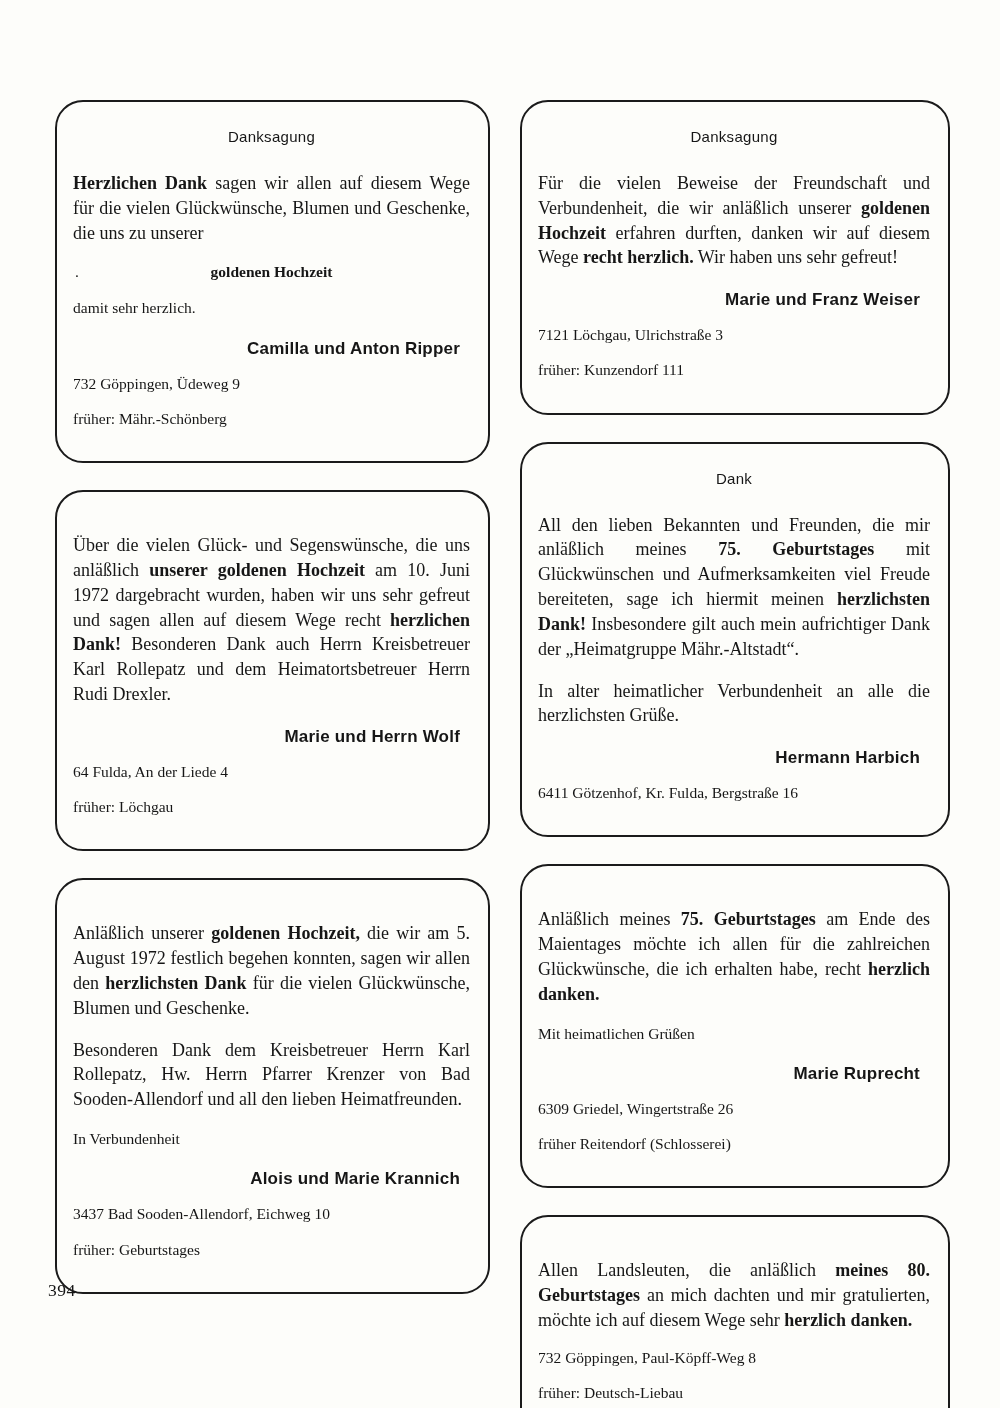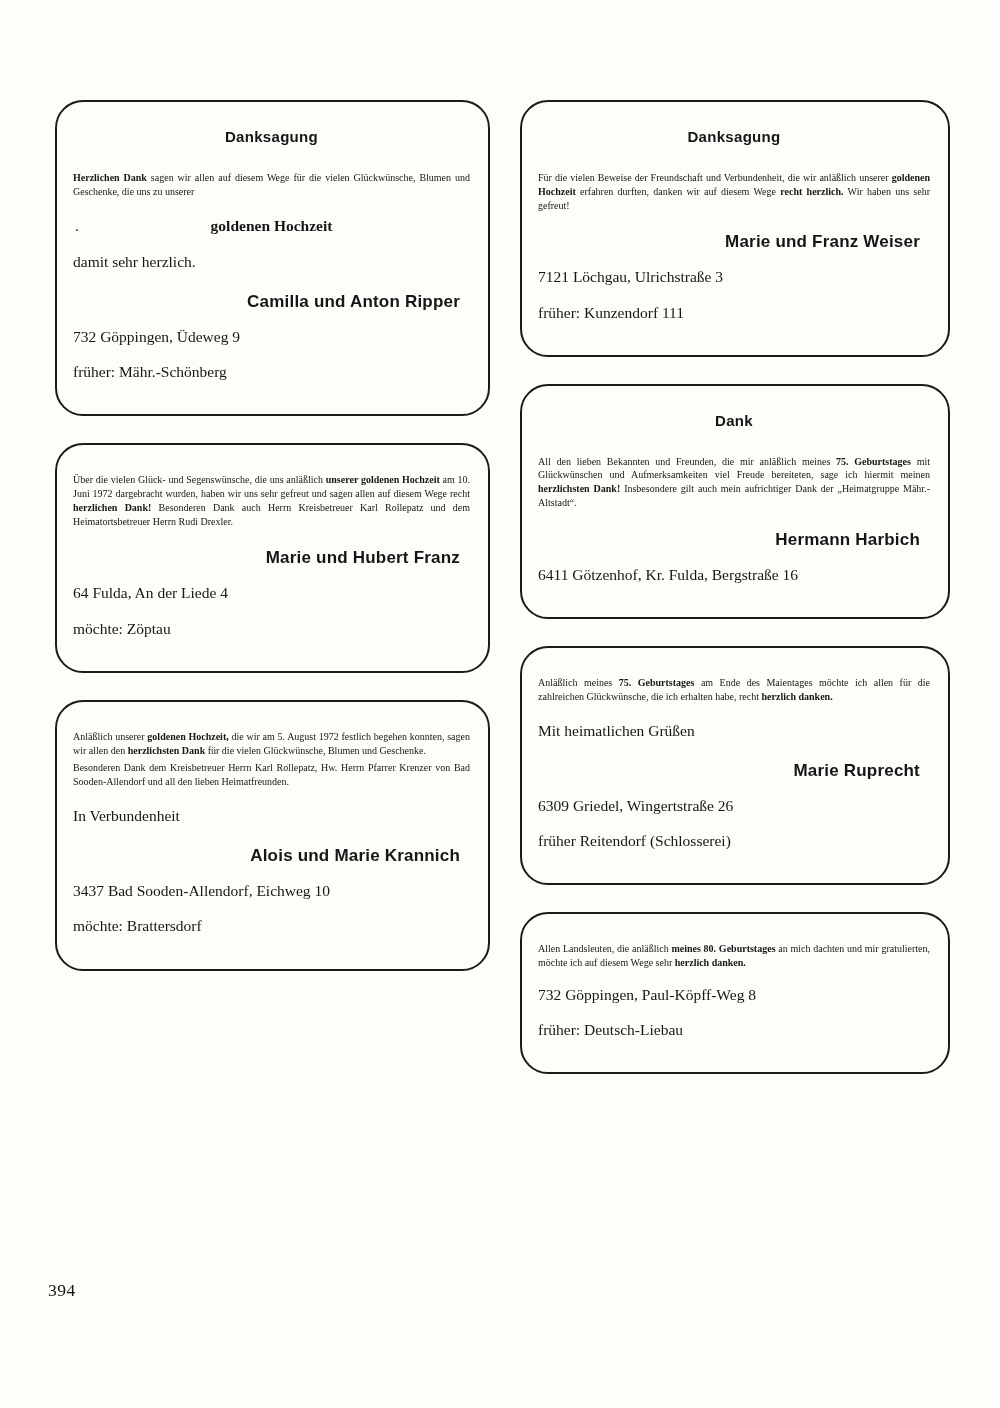--- a/index.html
+++ b/index.html
@@ -35,7 +35,7 @@
   }
   .box-title {
     font-family: "Liberation Sans", sans-serif;
-    font-weight: bold;
+    font-weight: normal;
     font-size: 15px;
     text-align: center;
     letter-spacing: 0.3px;

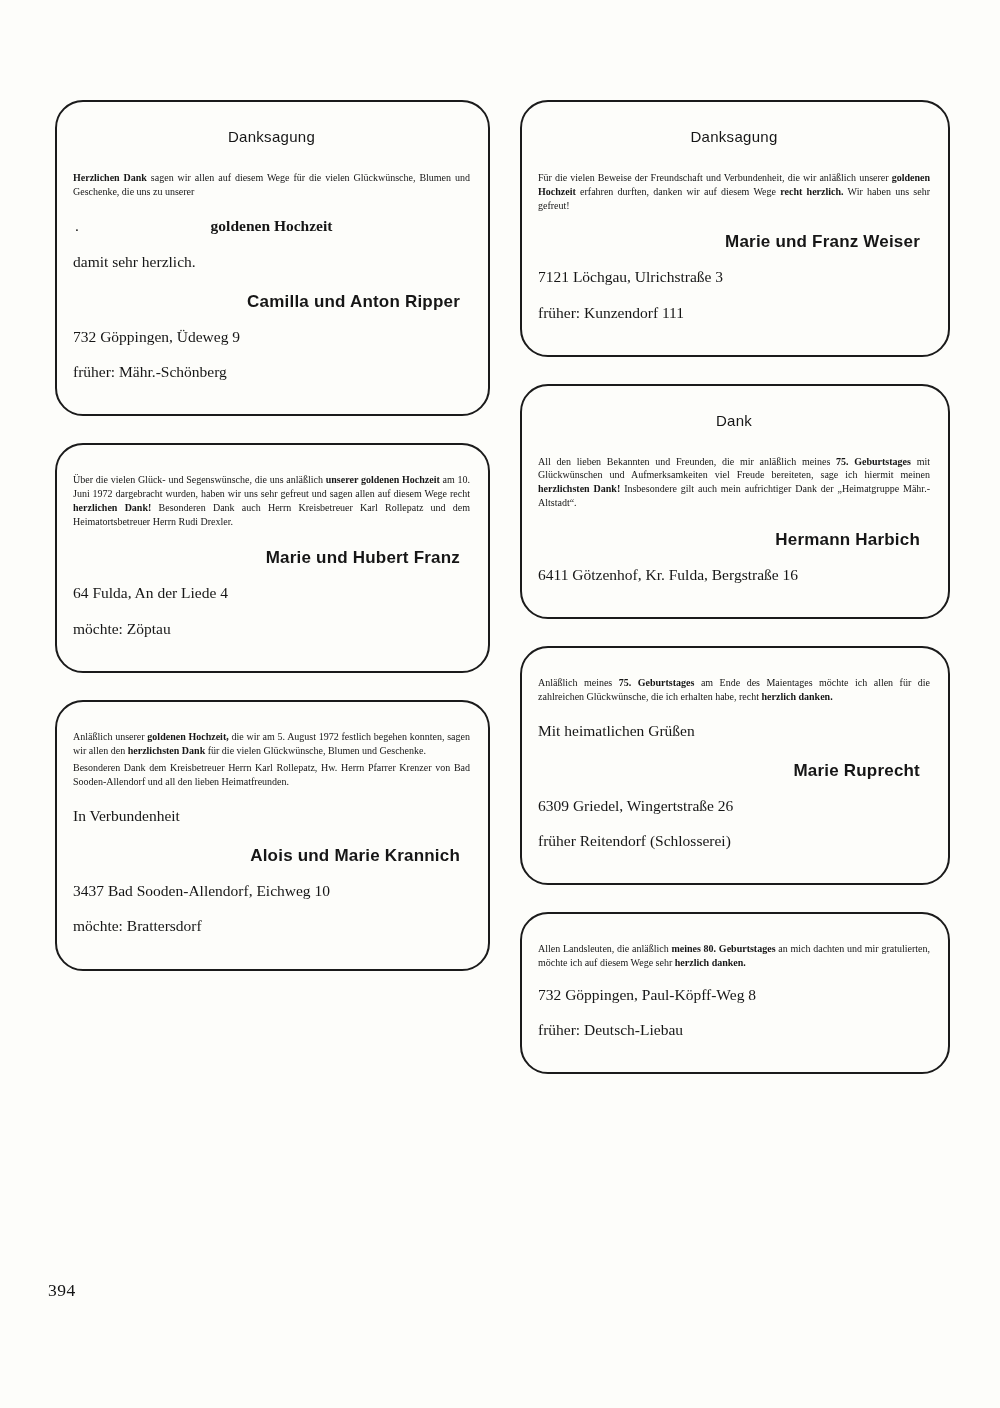--- a/index.html
+++ b/index.html
@@ -43,11 +43,11 @@
   }
   p { margin: 0; }
   .para {
-    font-size: 10px;
+    font-size: 18px;
     line-height: 1.38;
     text-align: justify;
     hyphens: auto;
-    margin-top: 4px;
+    margin-top: 17px;
   }
   .plain {
     font-size: 15.5px;

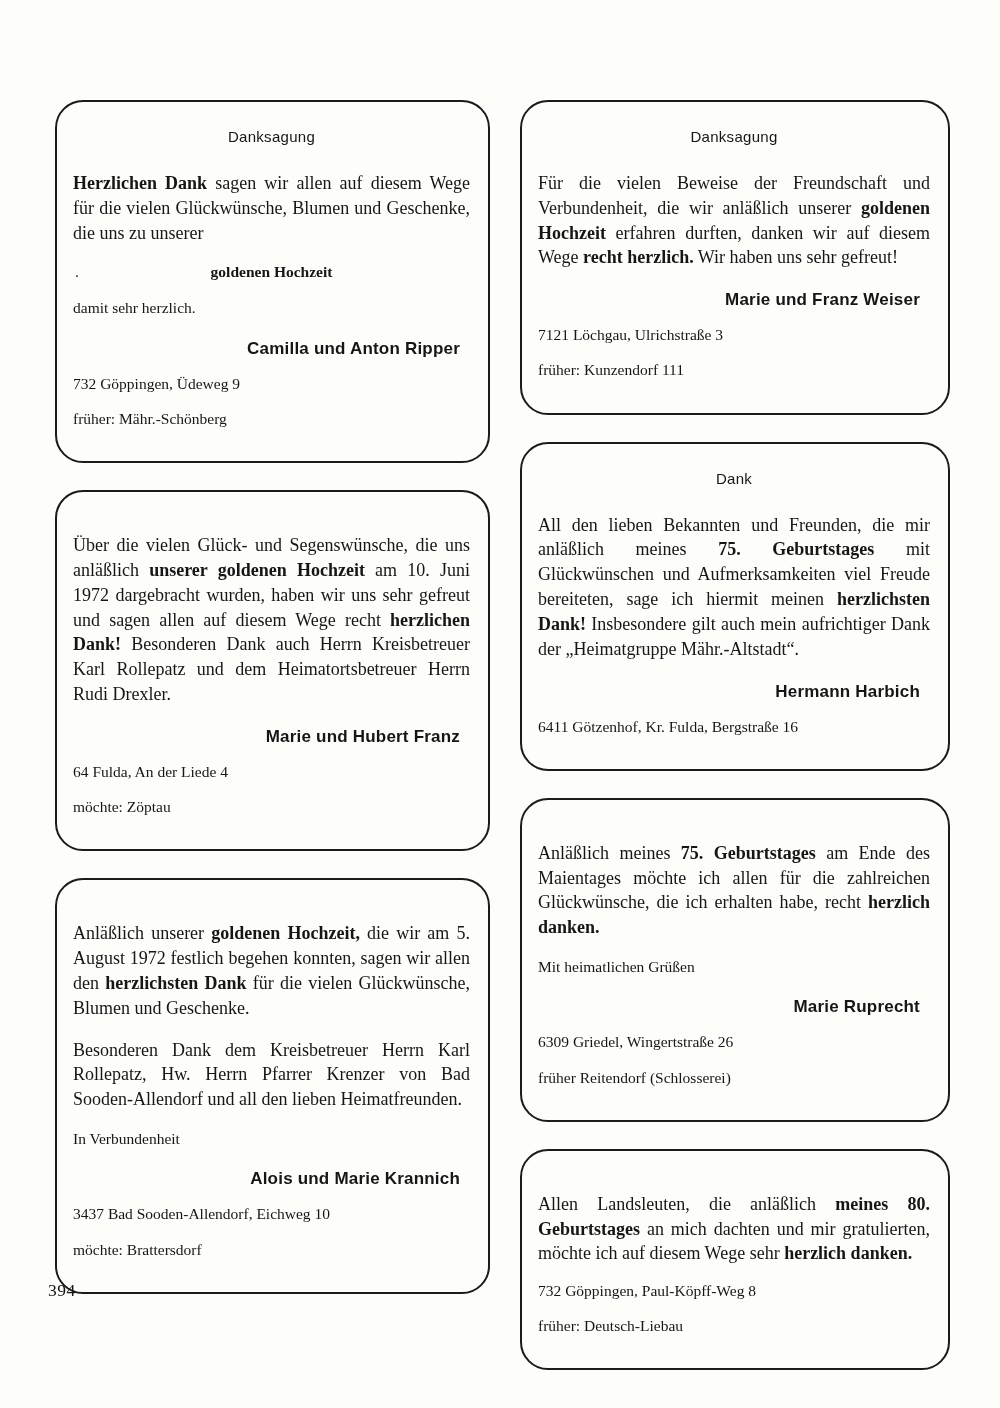--- a/index.html
+++ b/index.html
@@ -129,6 +129,7 @@
         <div class="box">
           <div class="box-title">Dank</div>
           <p class="para"><span>All den lieben Bekannten und Freunden, die mir anläßlich meines </span><span class="b">75. Geburtstages</span><span> mit Glückwünschen und Aufmerksamkeiten viel Freude bereiteten, sage ich hiermit meinen </span><span class="b">herzlichsten Dank!</span><span> Insbesondere gilt auch mein aufrichtiger Dank der „Heimatgruppe Mähr.-Altstadt“.</span></p>
+          <p class="para"><span>In alter heimatlicher Verbundenheit an alle die herzlichsten Grüße.</span></p>
           <p class="name">Hermann Harbich</p>
           <p class="line">6411 Götzenhof, Kr. Fulda, Bergstraße 16</p>
         </div>

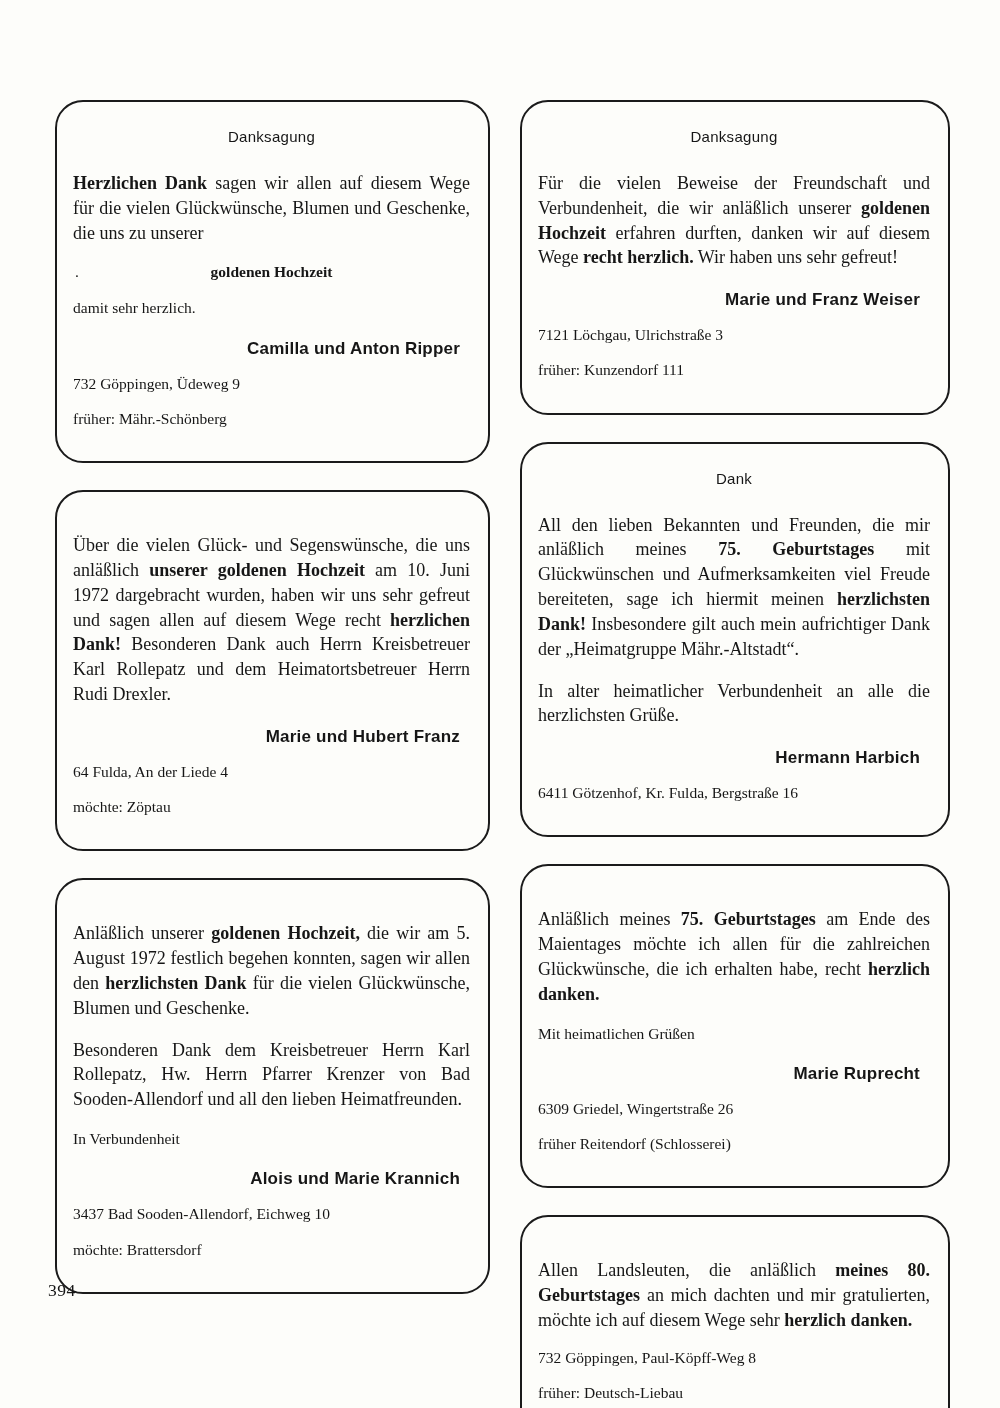--- a/index.html
+++ b/index.html
@@ -105,7 +105,7 @@
         </div>
         <div class="box">
           <p class="para"><span>Über die vielen Glück- und Segenswünsche, die uns anläßlich </span><span class="b">unserer goldenen Hochzeit</span><span> am 10. Juni 1972 dargebracht wurden, haben wir uns sehr gefreut und sagen allen auf diesem Wege recht </span><span class="b">herzlichen Dank!</span><span> Besonderen Dank auch Herrn Kreisbetreuer Karl Rollepatz und dem Heimatortsbetreuer Herrn Rudi Drexler.</span></p>
-          <p class="name">Marie und Hubert Franz</p>
+          <p class="name">Marie und Herrn Wolf</p>
           <p class="line">64 Fulda, An der Liede 4</p>
           <p class="line">möchte: Zöptau</p>
         </div>

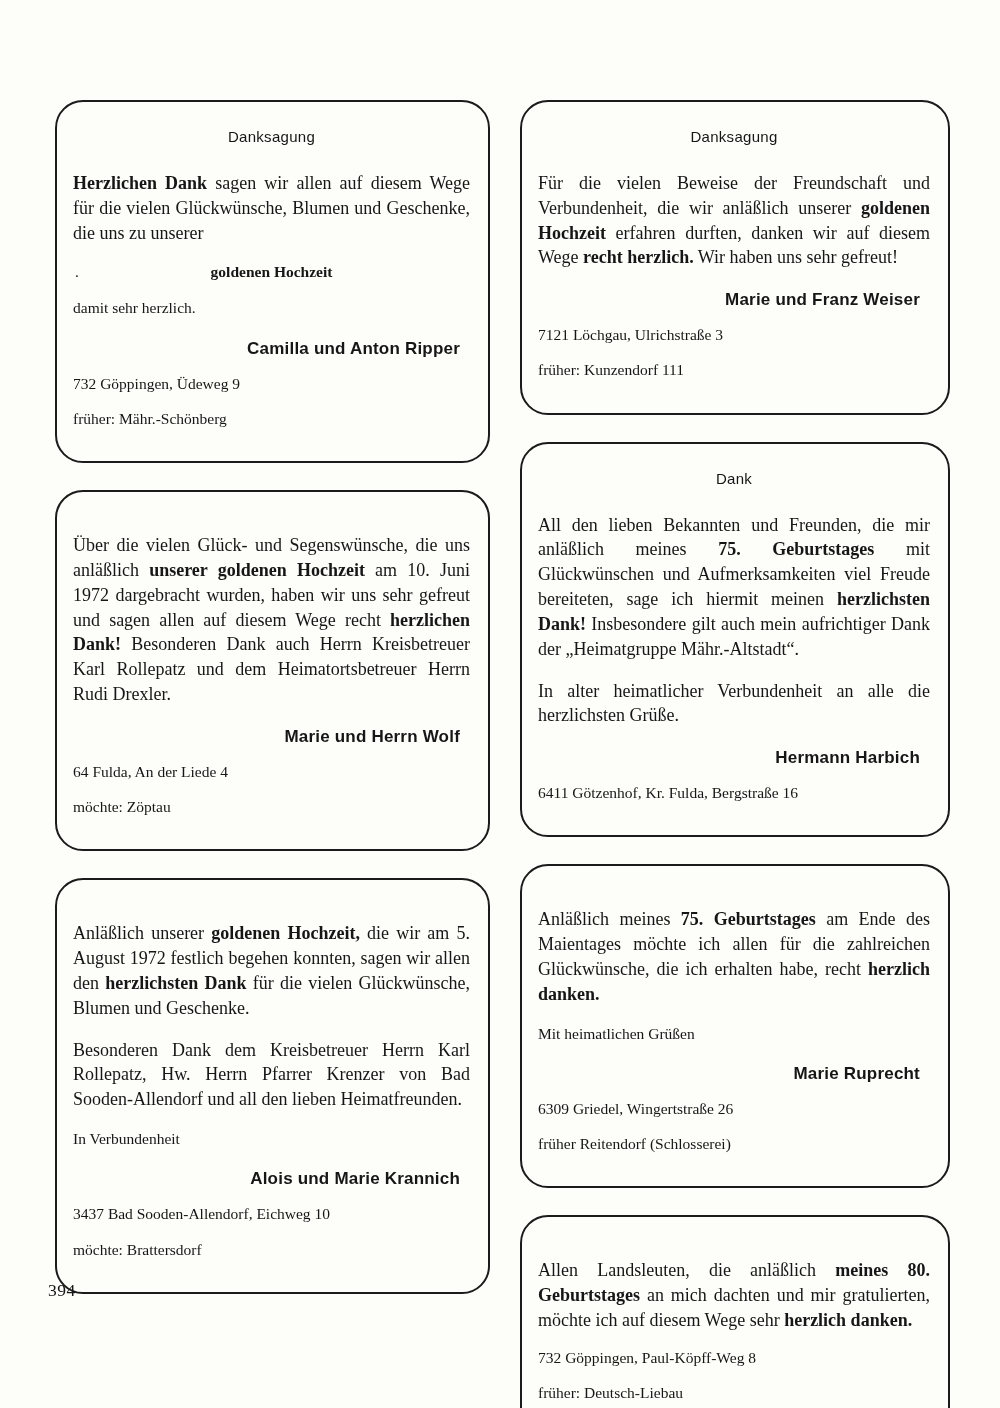--- a/index.html
+++ b/index.html
@@ -107,7 +107,7 @@
           <p class="para"><span>Über die vielen Glück- und Segenswünsche, die uns anläßlich </span><span class="b">unserer goldenen Hochzeit</span><span> am 10. Juni 1972 dargebracht wurden, haben wir uns sehr gefreut und sagen allen auf diesem Wege recht </span><span class="b">herzlichen Dank!</span><span> Besonderen Dank auch Herrn Kreisbetreuer Karl Rollepatz und dem Heimatortsbetreuer Herrn Rudi Drexler.</span></p>
           <p class="name">Marie und Herrn Wolf</p>
           <p class="line">64 Fulda, An der Liede 4</p>
-          <p class="line">möchte: Zöptau</p>
+          <p class="line">früher: Löchgau</p>
         </div>
         <div class="box">
           <p class="para"><span>Anläßlich unserer </span><span class="b">goldenen Hochzeit,</span><span> die wir am 5. August 1972 festlich begehen konnten, sagen wir allen den </span><span class="b">herzlichsten Dank</span><span> für die vielen Glückwünsche, Blumen und Geschenke.</span></p>

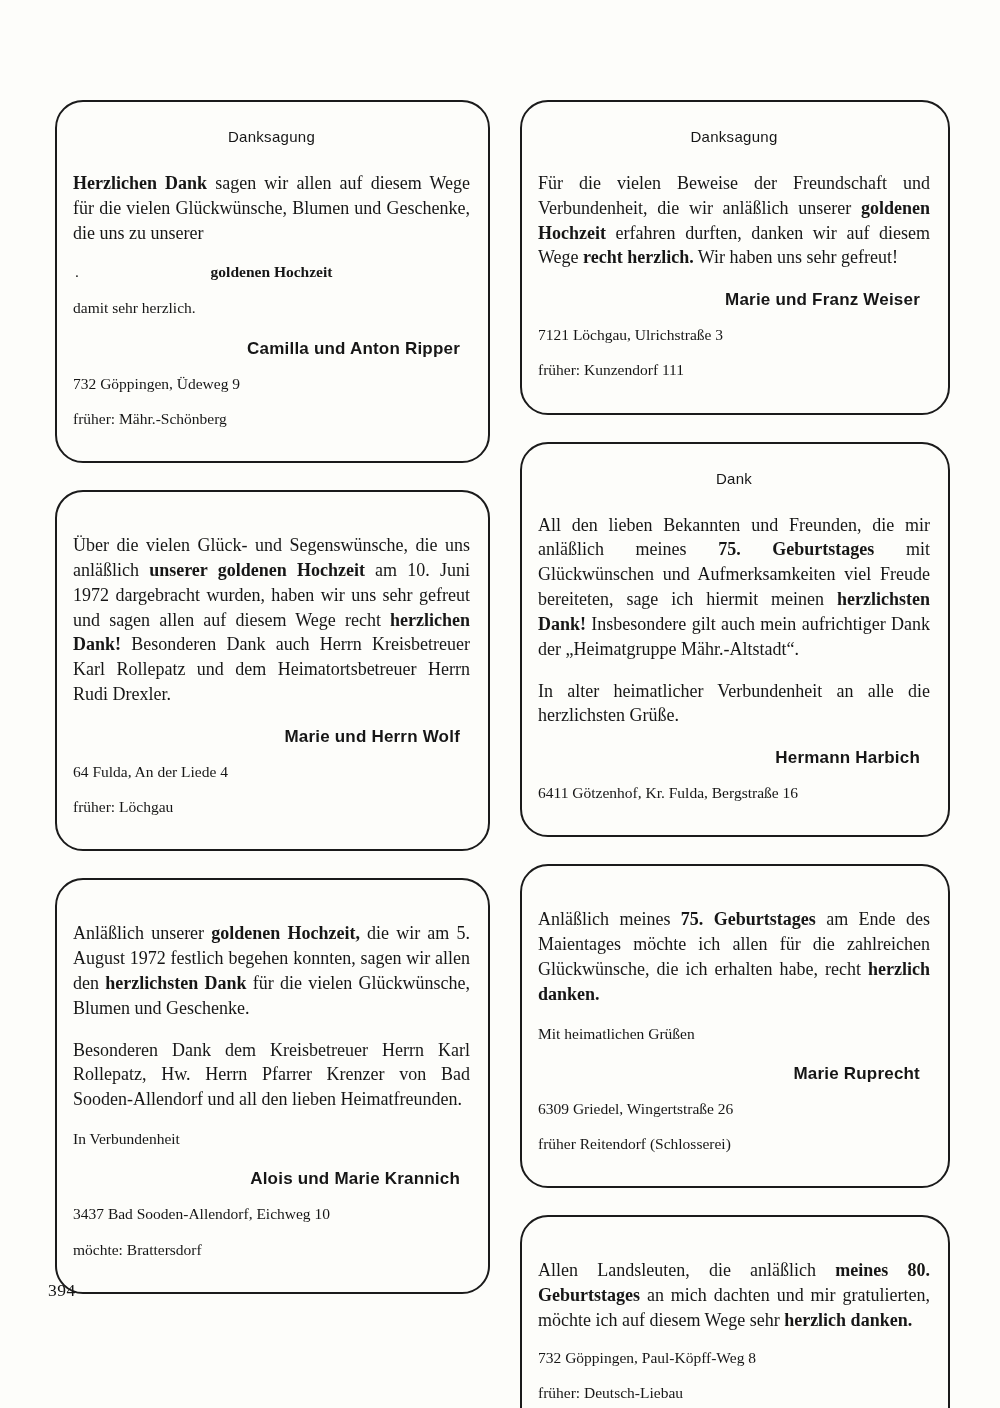--- a/index.html
+++ b/index.html
@@ -115,7 +115,7 @@
           <p class="plain">In Verbundenheit</p>
           <p class="name">Alois und Marie Krannich</p>
           <p class="line">3437 Bad Sooden-Allendorf, Eichweg 10</p>
-          <p class="line">möchte: Brattersdorf</p>
+          <p class="line">früher: Geburtstages</p>
         </div>
       </div>
     <div class="col col-right" id="col-right">

